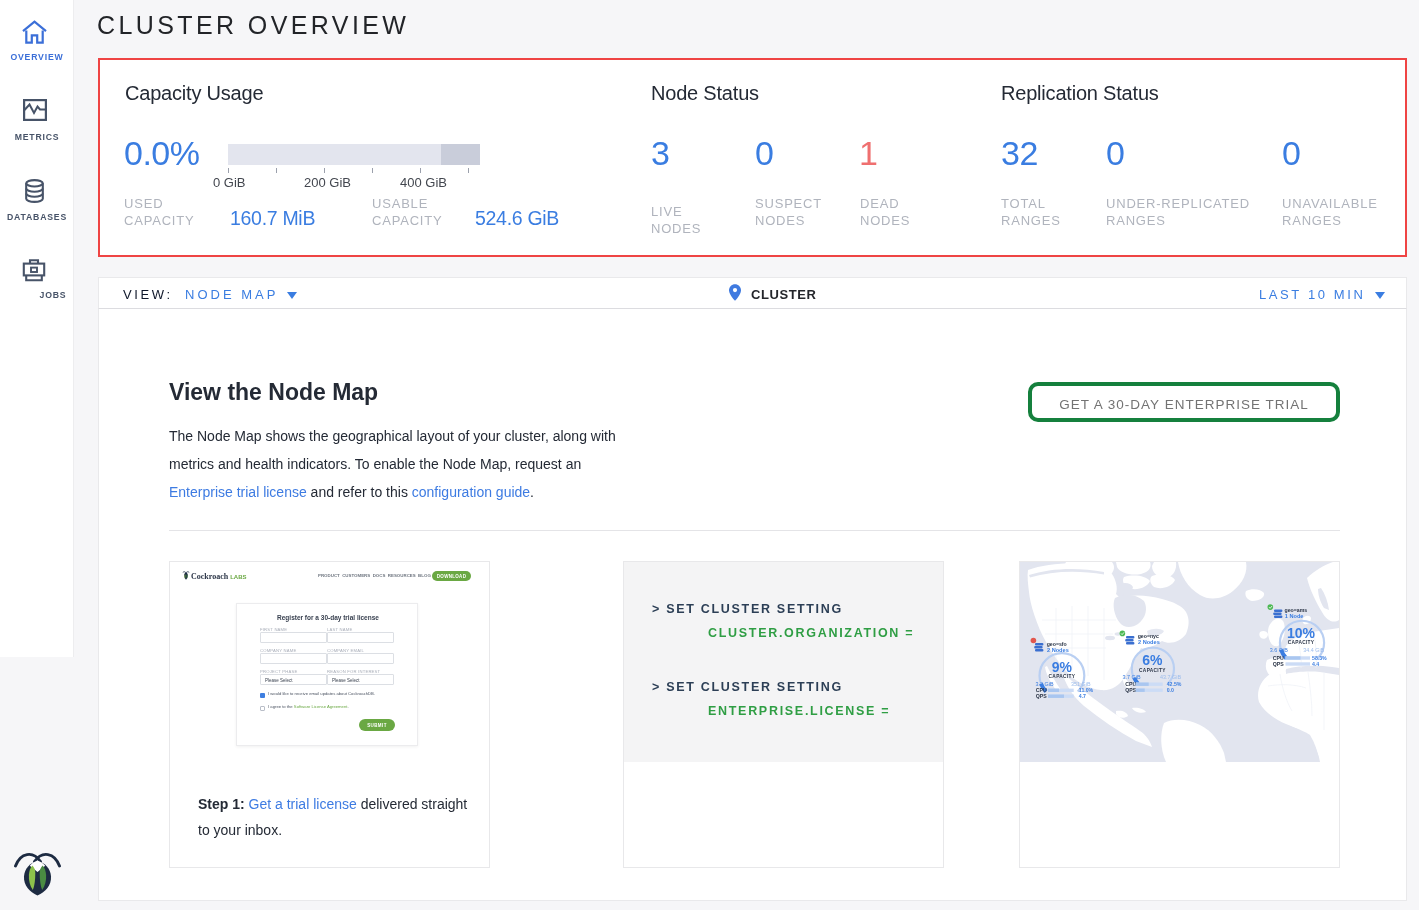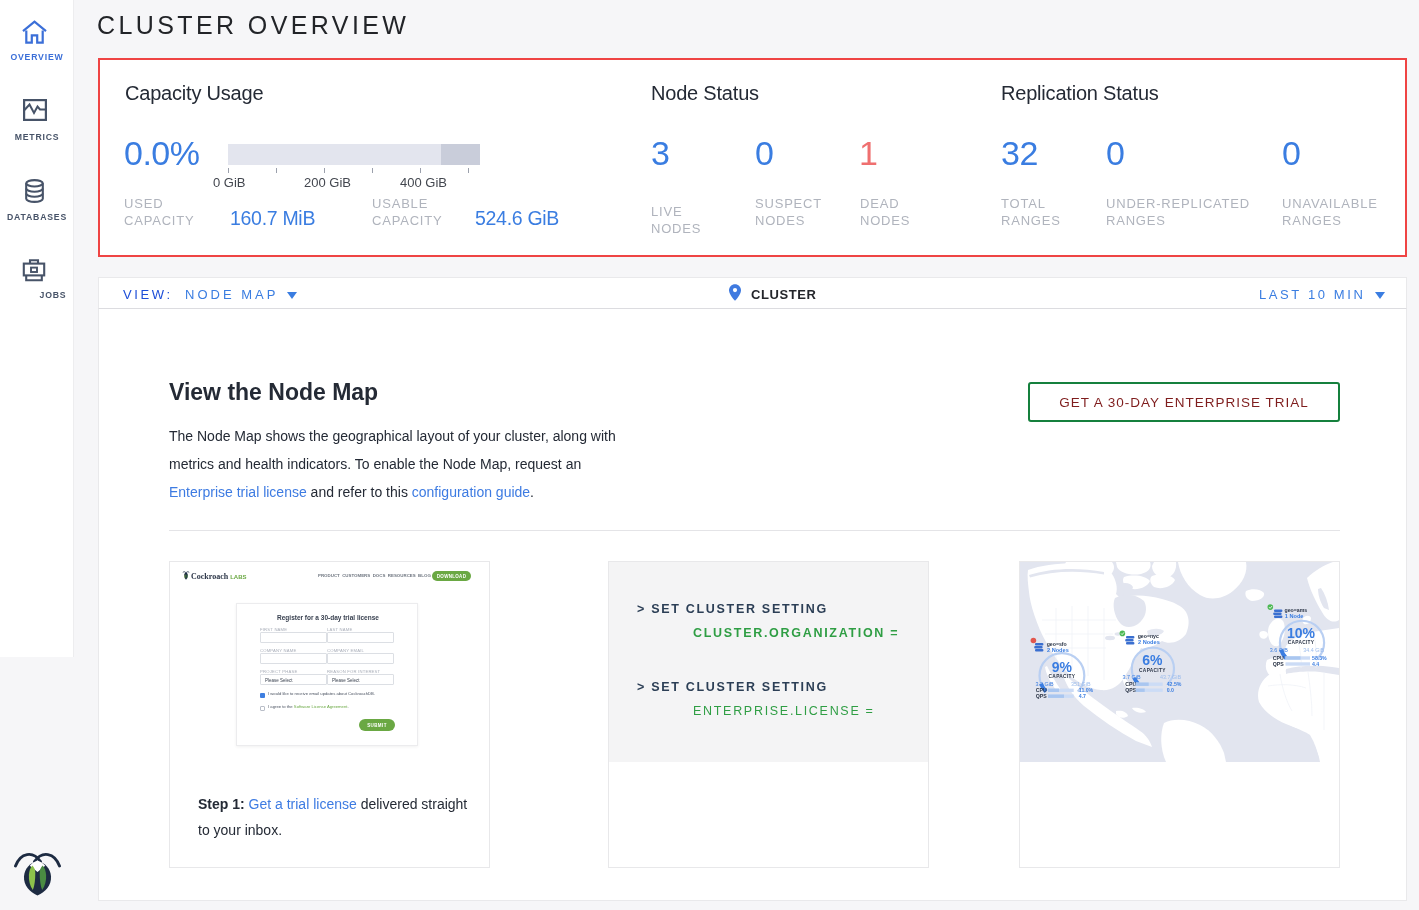--- a/index.html
+++ b/index.html
@@ -133,7 +133,7 @@
 </div>
 
 <div id="viewbar">
-  <div class="abs vb-text" style="left:24px; top:9px; color:#1d4ed8;">VIEW:</div>
+  <div class="abs vb-text" style="left:24px; top:9px; color:#0f172a;">VIEW:</div>
   <div class="abs vb-text" style="left:86px; top:9px; color:#3a7de1; letter-spacing:3px;">NODE MAP</div>
   <svg class="abs" style="left:188px; top:14px;" width="10" height="7">
       <path d="M0 0 L10 0 L5 7 Z" fill="#3a7de1"></path>

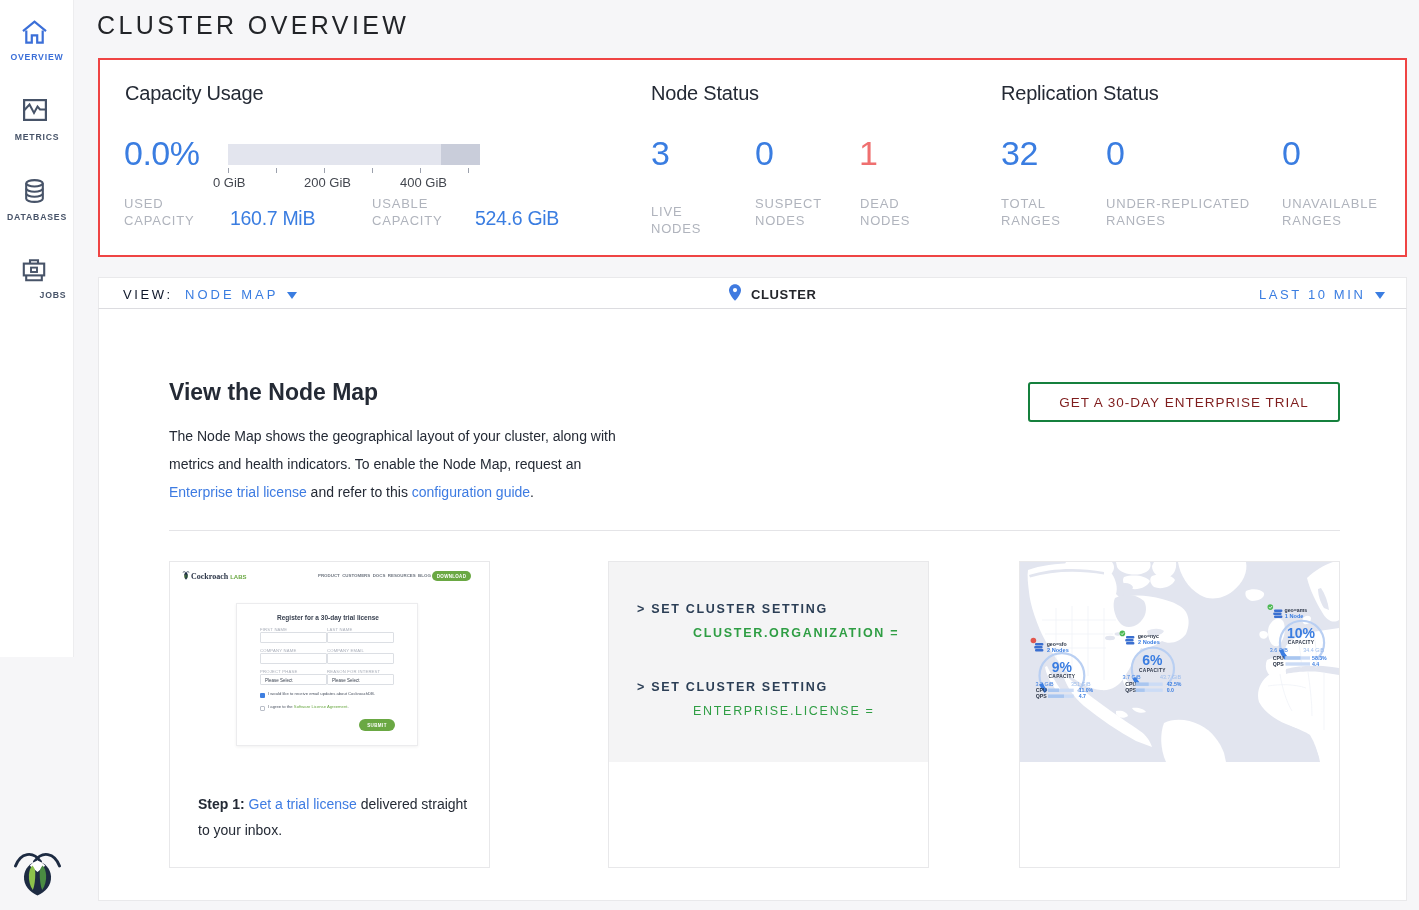--- a/index.html
+++ b/index.html
@@ -40,8 +40,8 @@
   .para { position:absolute; left:70px; top:113px; width:455px; font-size:14px; color:#242a35; line-height:28px; }
   a.link { color:#3d7be2; text-decoration:none; }
 
-  #trialbtn { position:absolute; left:929px; top:73px; width:312px; height:40px; border:2px solid #15803d; border-radius:3px; background:#fff;
-      color:#7f1d1d; font-size:13.5px; font-weight:400; letter-spacing:1px; text-align:center; line-height:38px; }
+  #trialbtn { position:absolute; left:929px; top:73px; width:312px; height:40px; border:4px solid #15803d; border-radius:10px; background:#fff;
+      color:#737373; font-size:13.5px; font-weight:400; letter-spacing:1px; text-align:center; line-height:38px; }
 
   #divider { position:absolute; left:70px; top:221px; width:1171px; height:1px; background:#e4e4e7; }
 

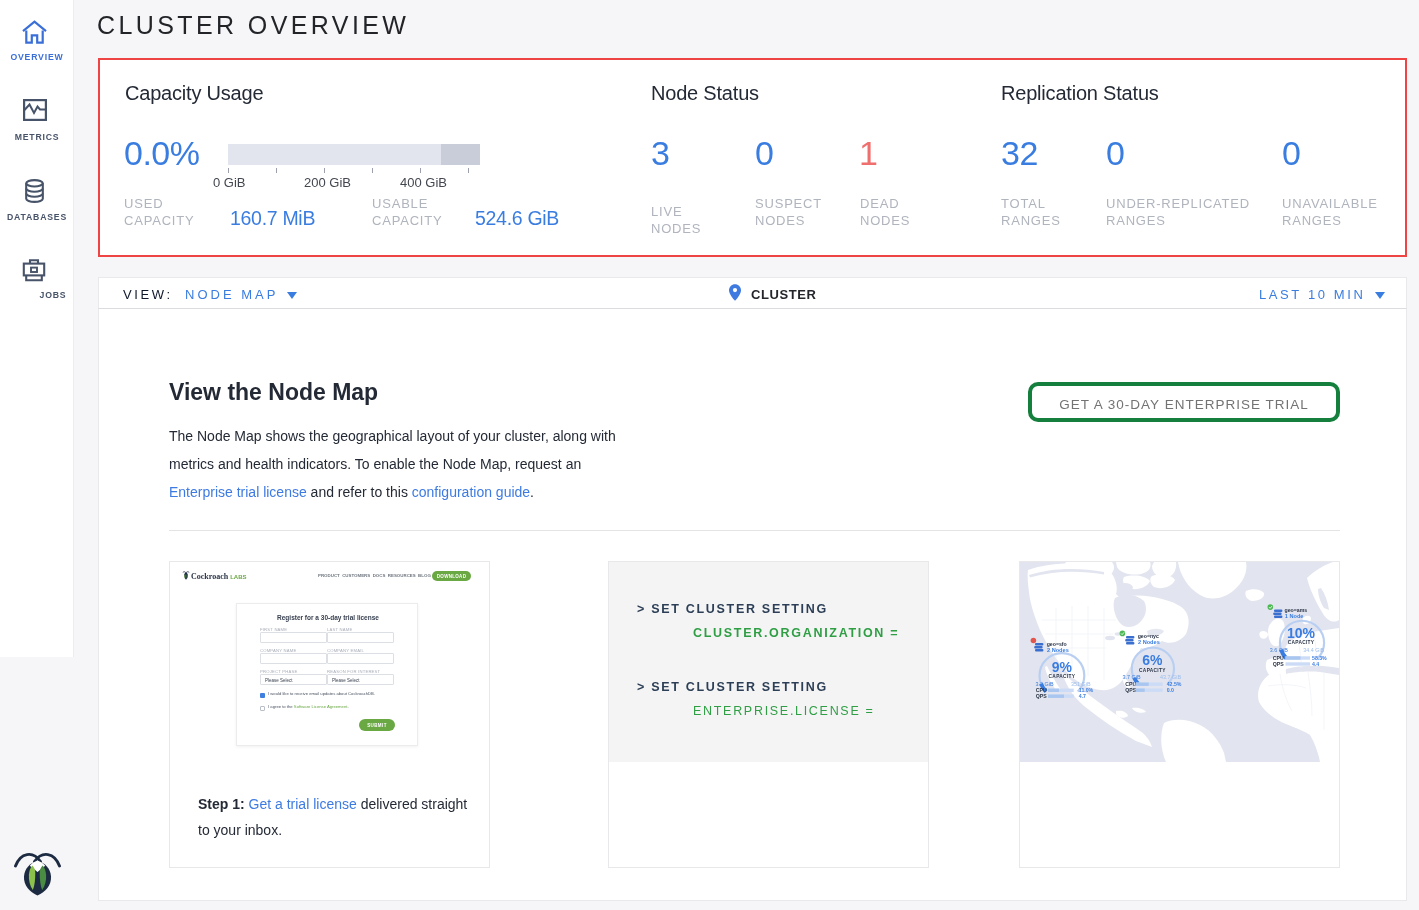--- a/index.html
+++ b/index.html
@@ -205,7 +205,7 @@
     <div class="caption"><b>Step 1:</b> <a class="link">Get a trial license</a> delivered straight to your inbox.</div>
   </div>
 
-  <div class="stepcard" style="left:509px;">
+  <div class="stepcard" style="left:524px;">
     <div style="position:absolute; left:0; top:0; width:319px; height:200px; background:#f4f4f5;"></div>
     <div style="position:absolute; left:28px; top:40px; font-size:12.5px; font-weight:bold; letter-spacing:1.7px; color:#2c3f56;">&gt; SET CLUSTER SETTING</div>
     <div style="position:absolute; left:84px; top:64px; font-size:12.5px; font-weight:bold; letter-spacing:1.7px; color:#2f9e44;">CLUSTER.ORGANIZATION =</div>

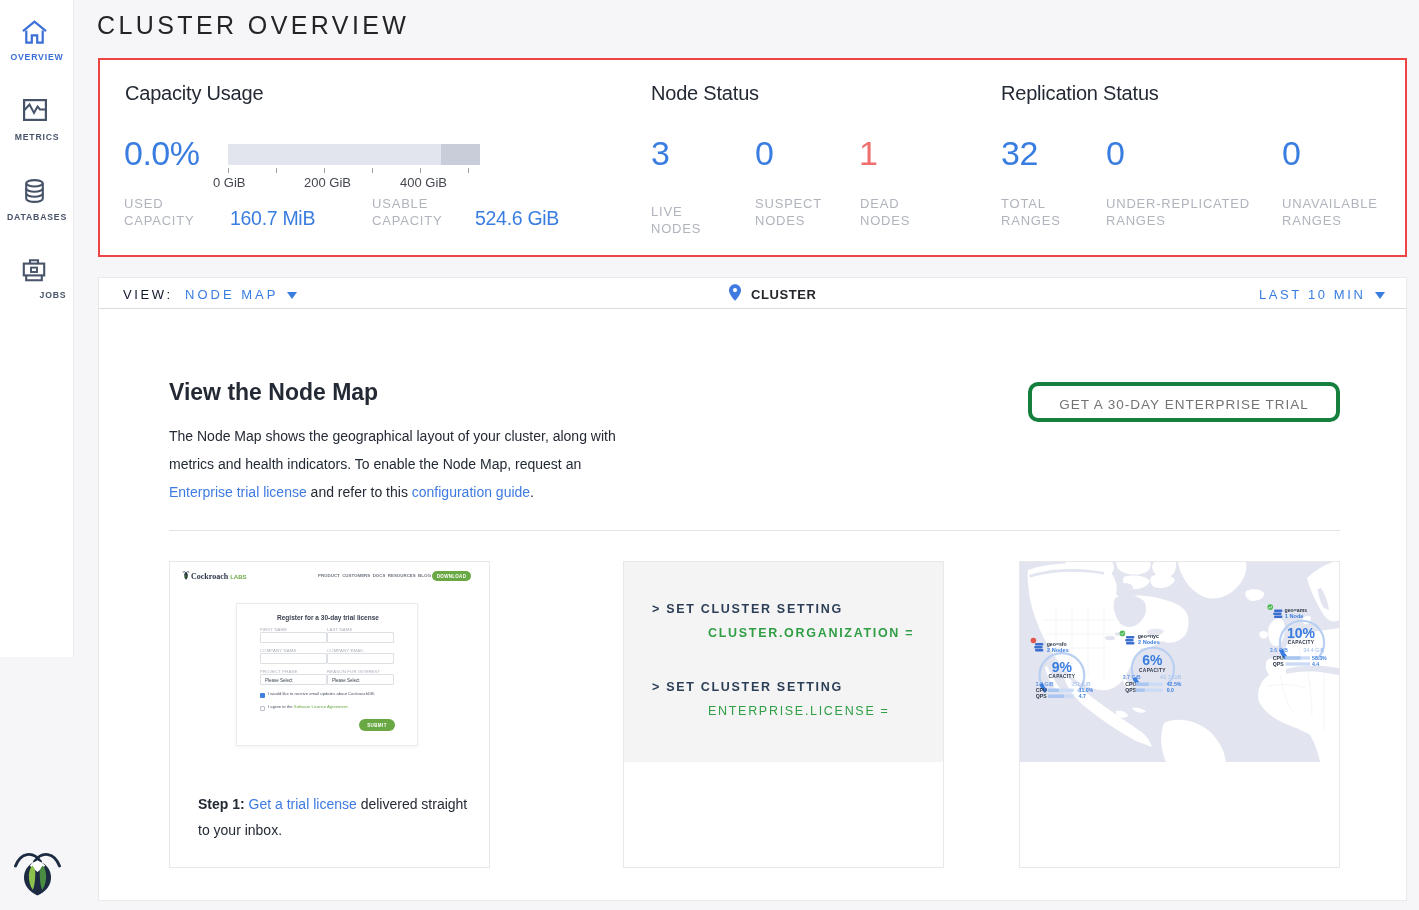--- a/index.html
+++ b/index.html
@@ -210,7 +210,7 @@
     <div style="position:absolute; left:28px; top:40px; font-size:12.5px; font-weight:bold; letter-spacing:1.7px; color:#2c3f56;">&gt; SET CLUSTER SETTING</div>
     <div style="position:absolute; left:84px; top:64px; font-size:12.5px; font-weight:bold; letter-spacing:1.7px; color:#2f9e44;">CLUSTER.ORGANIZATION =</div>
     <div style="position:absolute; left:28px; top:118px; font-size:12.5px; font-weight:bold; letter-spacing:1.7px; color:#2c3f56;">&gt; SET CLUSTER SETTING</div>
-    <div style="position:absolute; left:84px; top:142px; font-size:12.5px; font-weight:normal; letter-spacing:1.7px; color:#2f9e44;">ENTERPRISE.LICENSE =</div>
+    <div style="position:absolute; left:84px; top:142px; font-size:12.5px; font-weight:bold; letter-spacing:1.7px; color:#2f9e44;">ENTERPRISE.LICENSE =</div>
   </div>
 
   <div class="stepcard" style="left:920px;">

